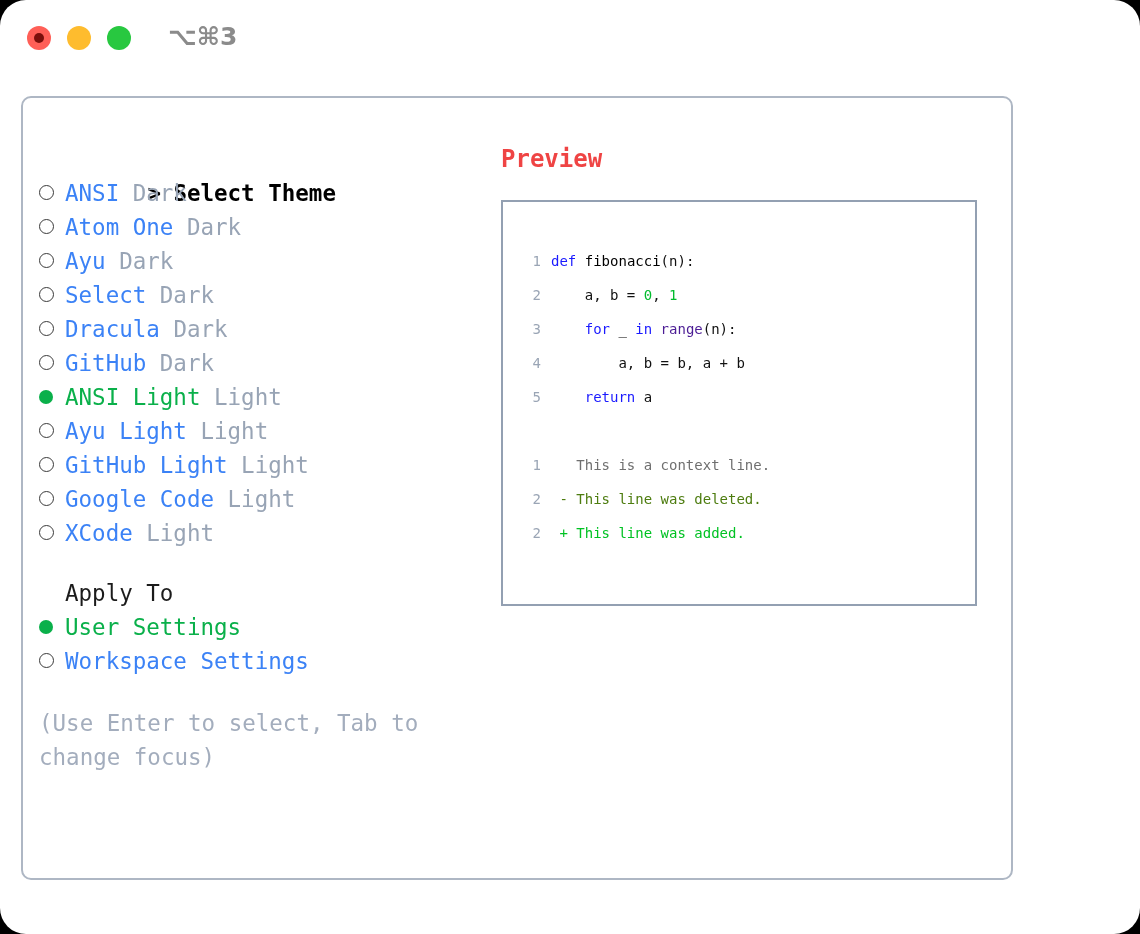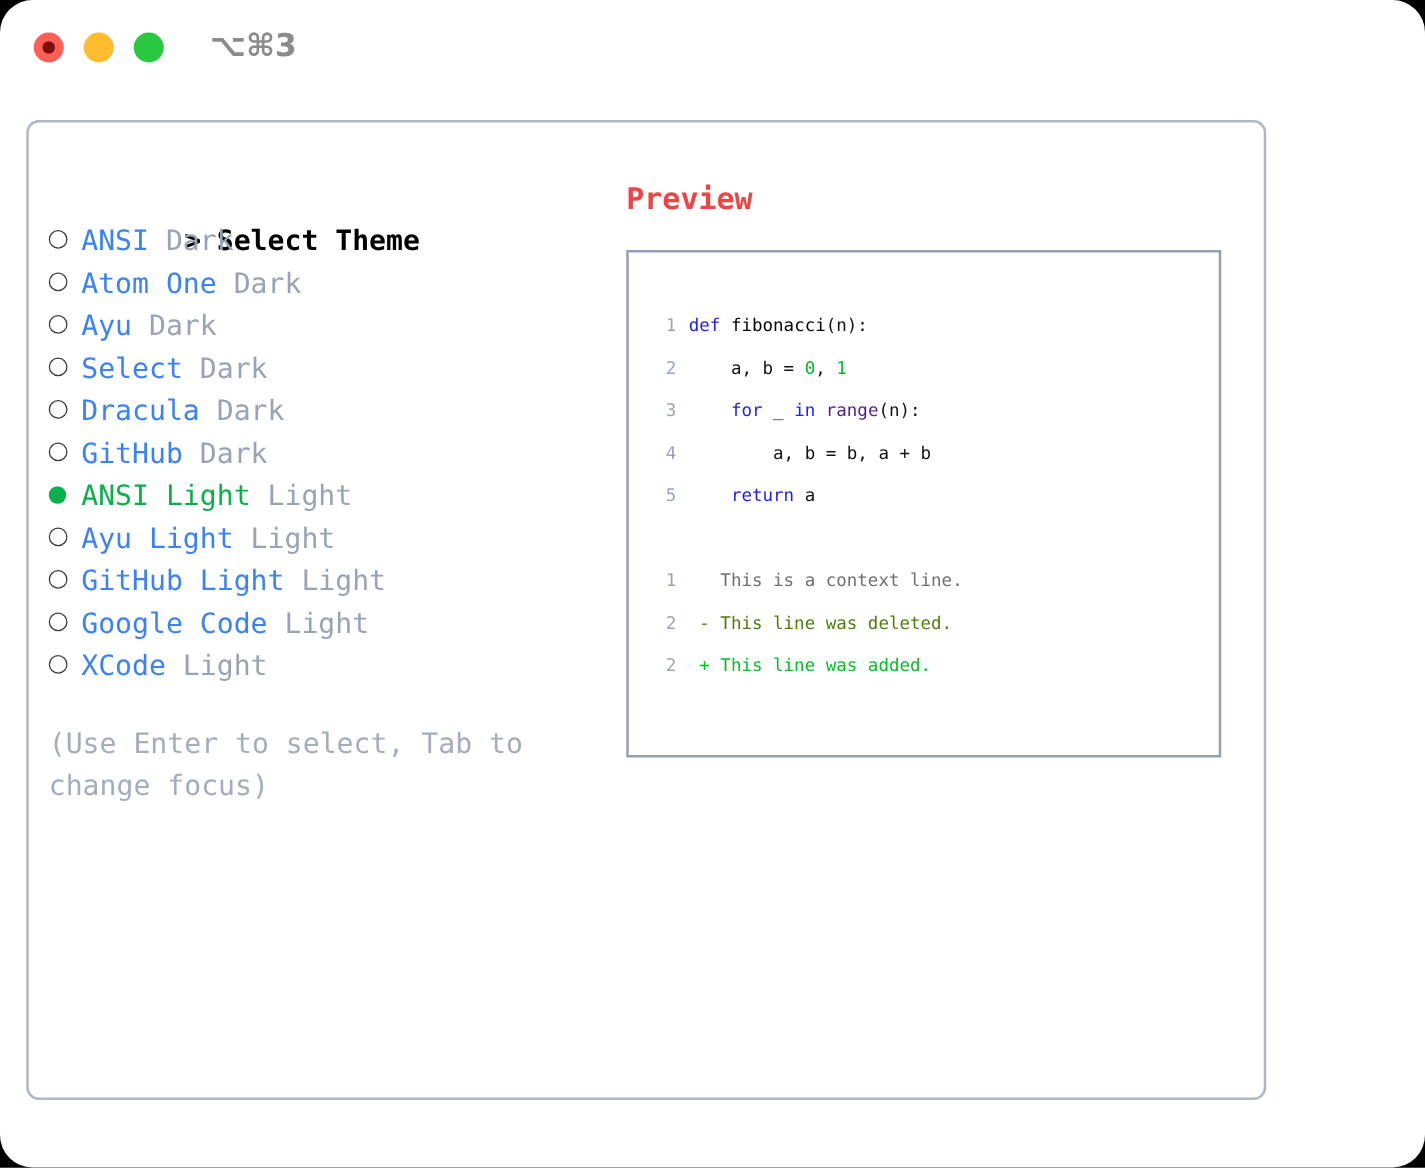--- a/index.html
+++ b/index.html
@@ -223,6 +223,13 @@
           <div class="row"><span class="marker"><span class="bullet-dot empty"></span></span><span class="theme-name">XCode</span> <span class="theme-kind">Light</span></div>
         </div>
 
+      <div id="apply-block">
+        <div class="row" id="apply-heading">Apply To</div>
+        <div id="apply-list">
+            <div class="row selected"><span class="marker"><span class="bullet-dot filled"></span></span><span class="theme-name">User Settings</span></div>
+            <div class="row"><span class="marker"><span class="bullet-dot empty"></span></span><span class="theme-name">Workspace Settings</span></div>
+          </div>
+      </div>
 
       <div id="hint-text">(Use Enter to select, Tab to
 change focus)</div>

